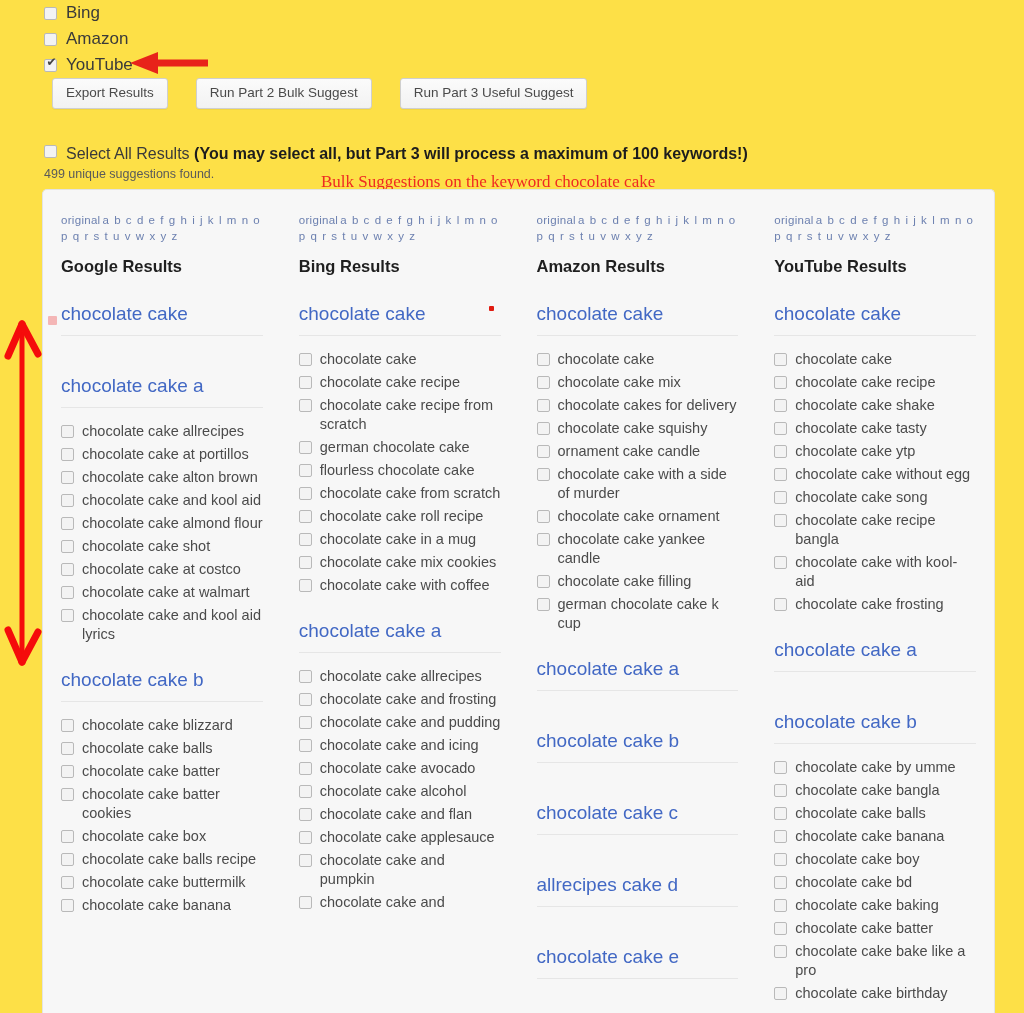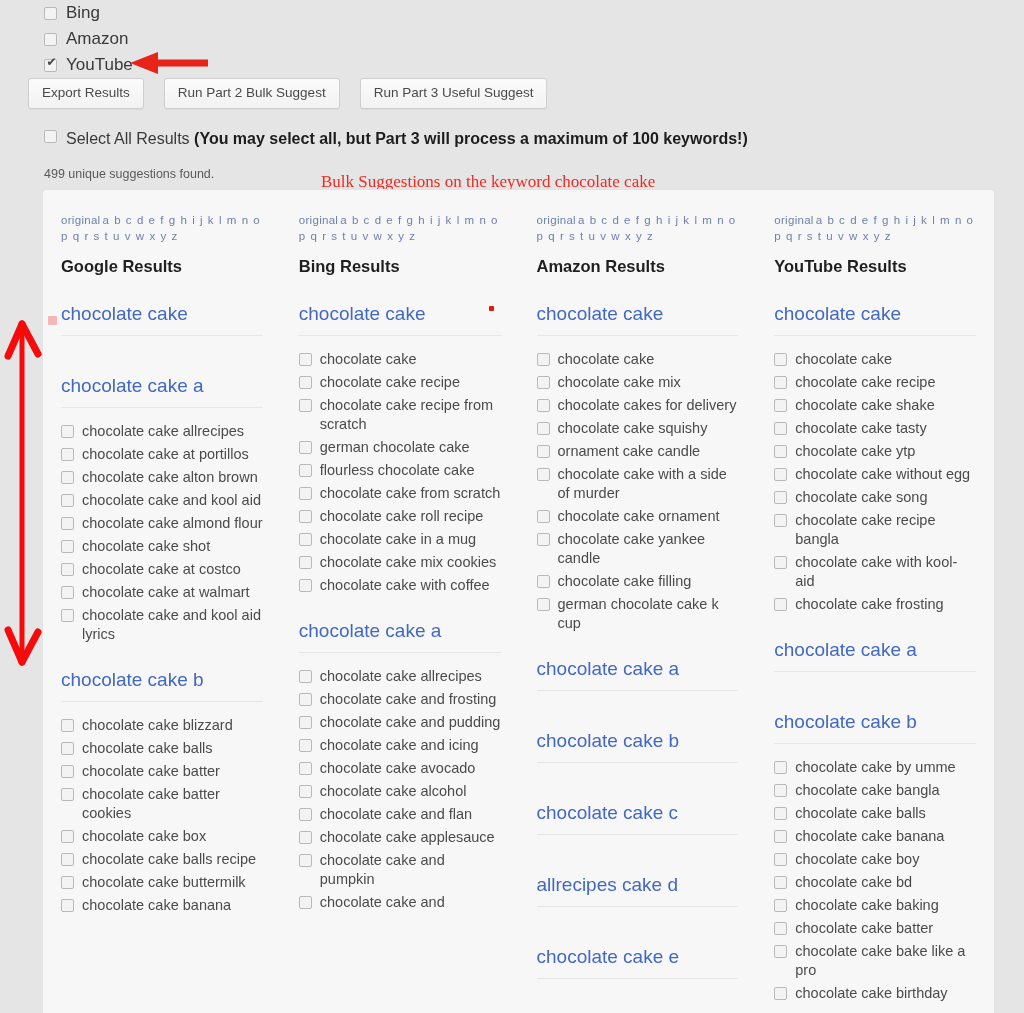--- a/index.html
+++ b/index.html
@@ -13,7 +13,7 @@
     width: 1024px;
     height: 1013px;
     overflow: hidden;
-    background: #e5e5e5;
+    background: #fde047;
   }
 
   

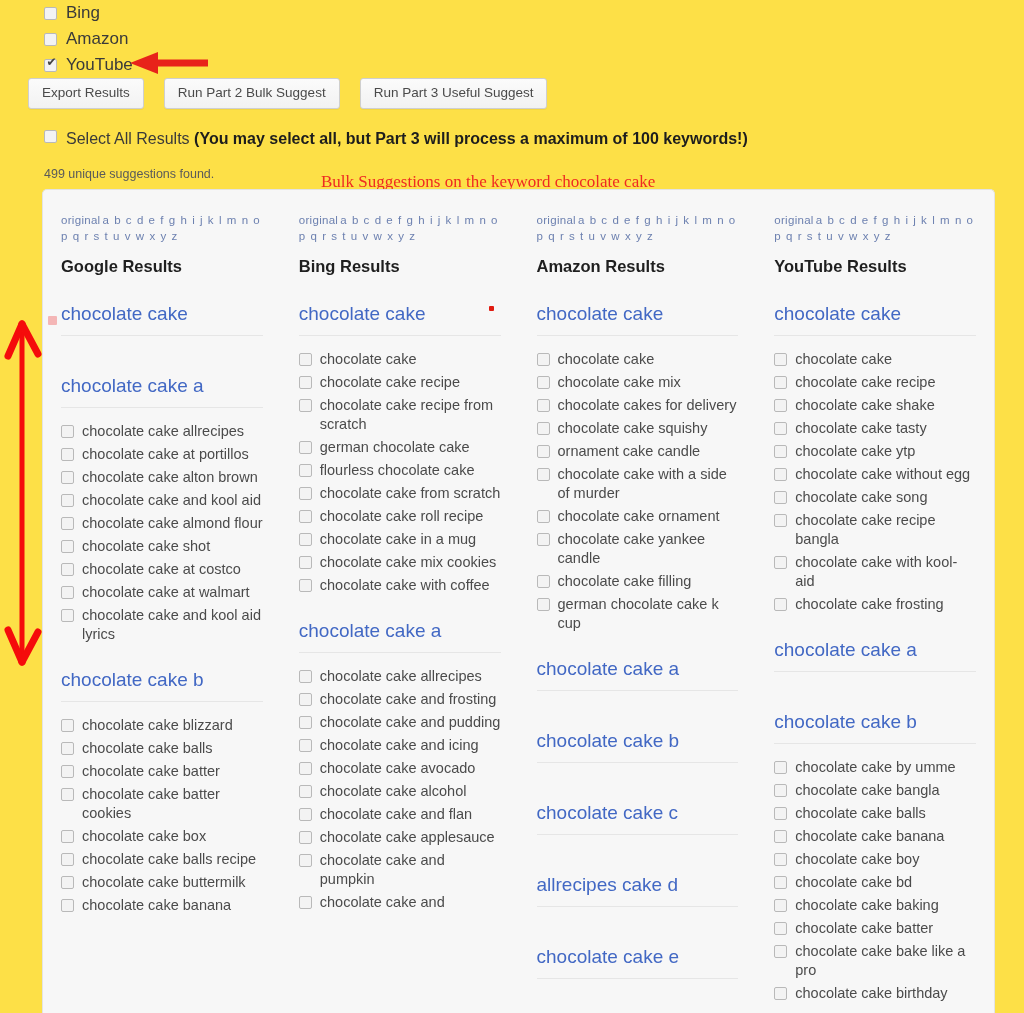--- a/index.html
+++ b/index.html
@@ -59,10 +59,10 @@
   
   .btn-row {
     position: absolute;
-    left: 28px;
+    left: 52px;
     top: 78px;
     display: flex;
-    gap: 20px;
+    gap: 28px;
   }
   .btn {
     font-family: "Liberation Sans", sans-serif;

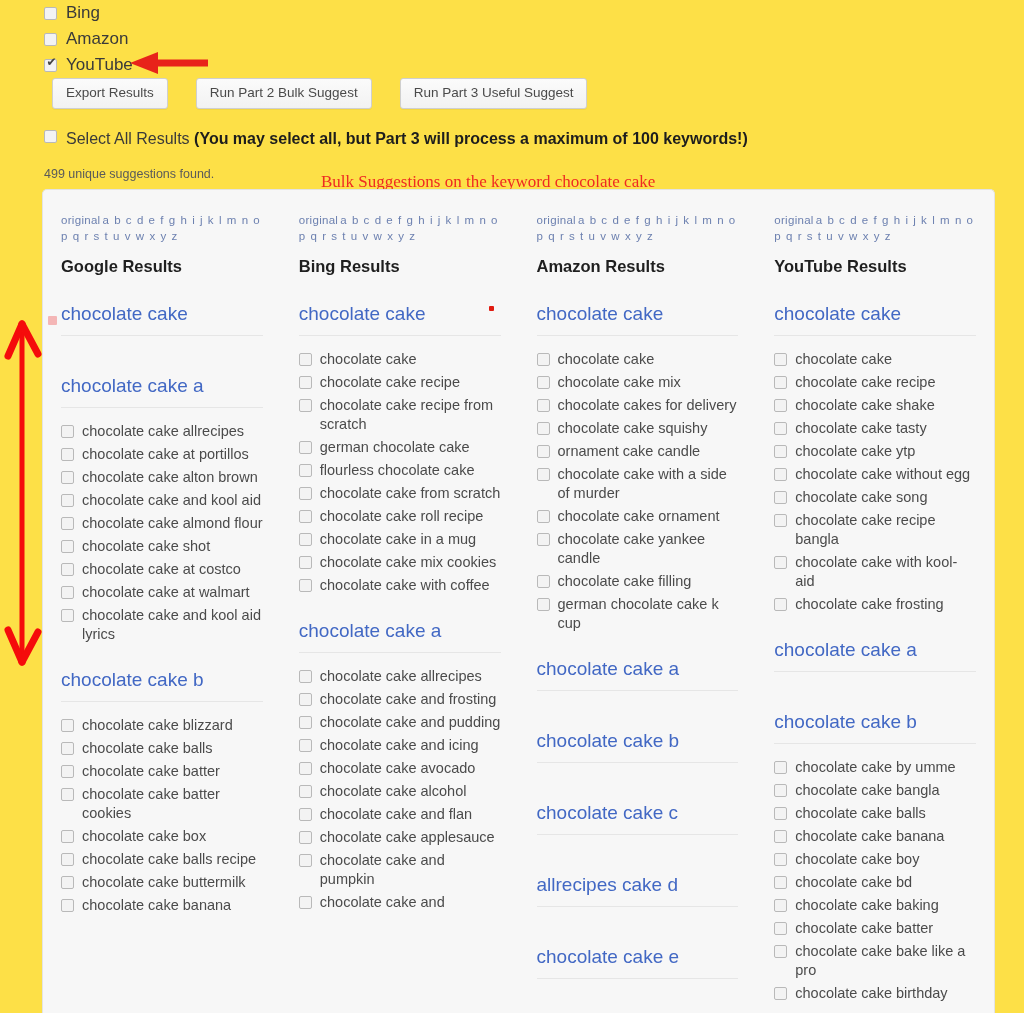--- a/index.html
+++ b/index.html
@@ -81,7 +81,7 @@
   .select-all {
     position: absolute;
     left: 44px;
-    top: 130px;
+    top: 145px;
     display: flex;
     align-items: flex-start;
     justify-content: center;

